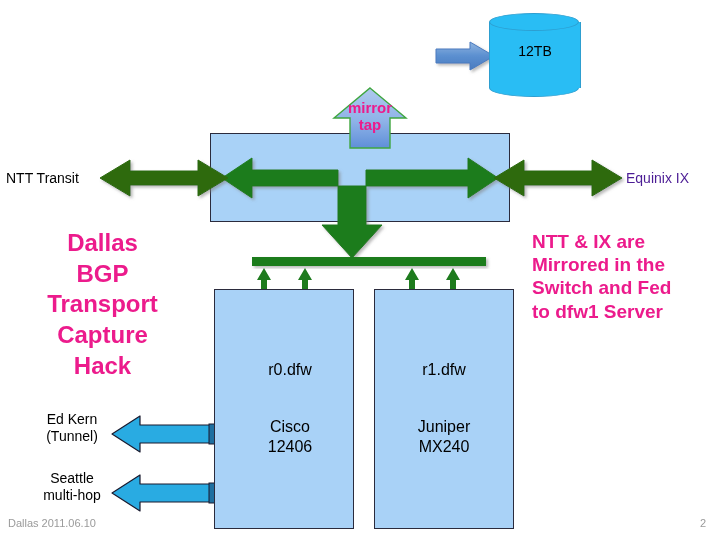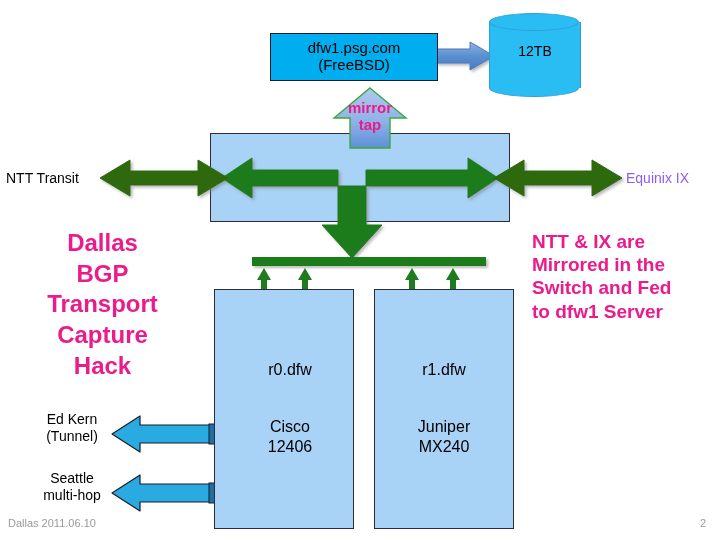--- a/index.html
+++ b/index.html
@@ -255,10 +255,6 @@
     </g>
   </svg>
 
-  <div class="abs" id="server-box" style="z-index:6;">
-    <span>dfw1.psg.com</span>
-    <span>(FreeBSD)</span>
-  </div>
 
   <div class="abs" id="storage-cylinder" style="z-index:6;">
     <div class="cyl-bottom"></div>

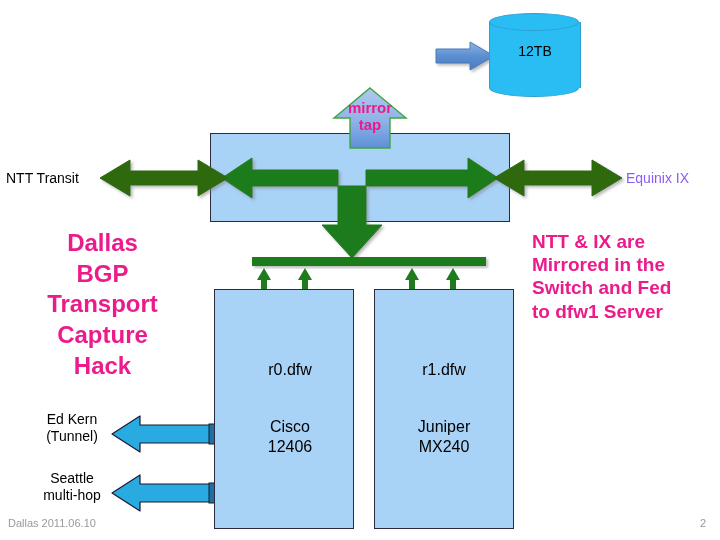--- a/index.html
+++ b/index.html
@@ -131,7 +131,7 @@
   #label-equinix-ix {
     left: 626px; top: 170px;
     font-size: 14px;
-    color: #8b5cf6;
+    color: #4c1d95;
   }
 
   

